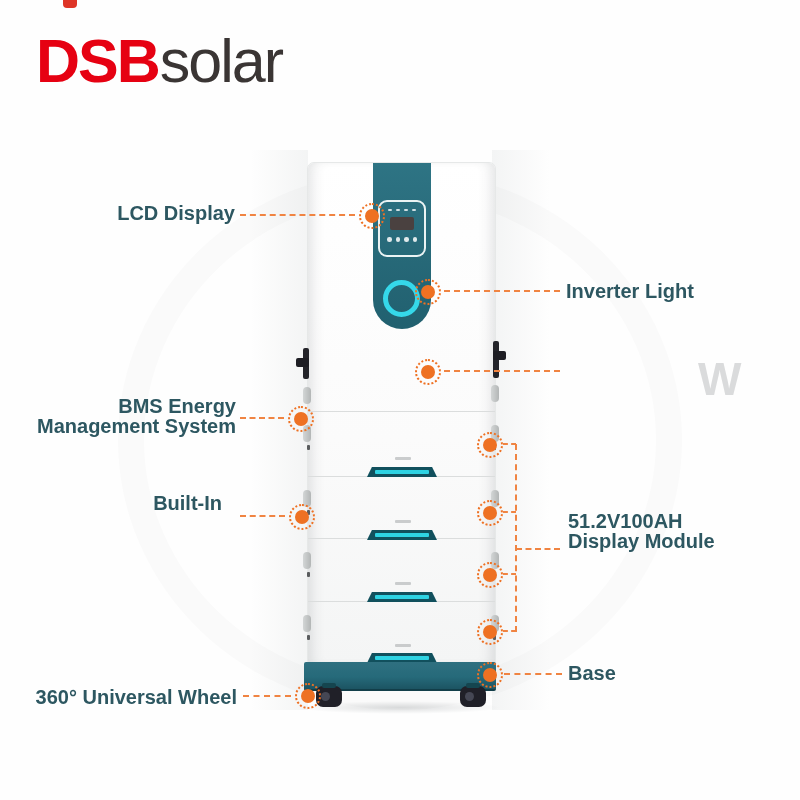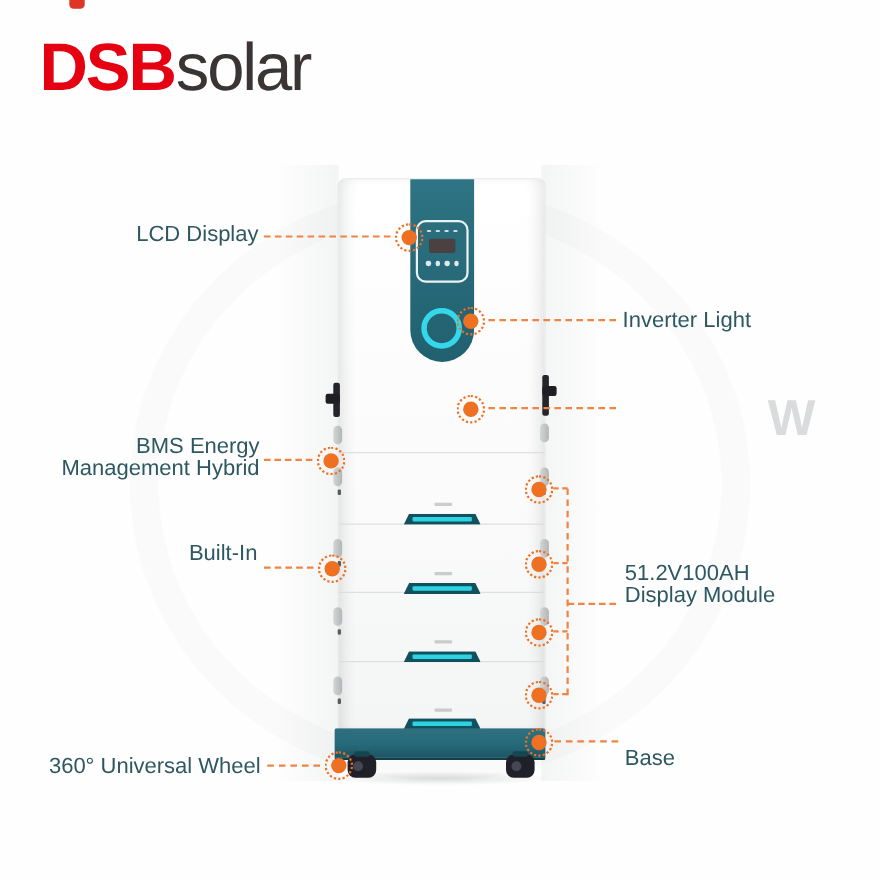--- a/index.html
+++ b/index.html
@@ -55,7 +55,7 @@
   .ground-shadow{position:absolute;left:298px;top:701px;width:204px;height:13px;
         background:radial-gradient(ellipse at center,rgba(40,50,55,.16),rgba(40,50,55,0) 70%);}
   
-  .lbl{position:absolute;font-size:20px;font-weight:normal;color:#2d5761;line-height:20px;white-space:nowrap;}
+  .lbl{position:absolute;font-size:20px;font-weight:bold;color:#2d5761;line-height:20px;white-space:nowrap;}
   .lbl.right{text-align:right;white-space:normal;}
   .lbl.left{text-align:left;white-space:normal;}
   .dash-h{position:absolute;height:0;border-top:2px dashed #f08442;}

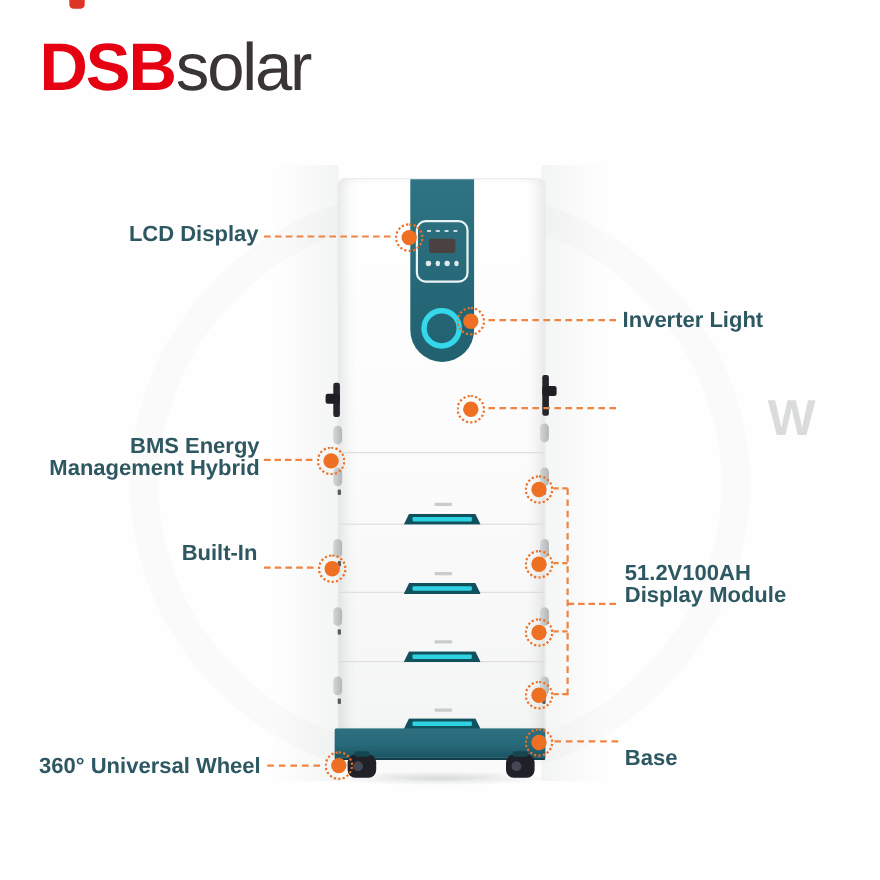--- a/index.html
+++ b/index.html
@@ -167,7 +167,7 @@
 
   <div class="lbl right" style="left:18px;top:396px;width:218px;">
     <span>BMS Energy</span><br>
-    <span>Management Hybrid</span>
+    <span>Management System</span>
   </div>
   <div class="dash-h" style="left:240px;top:417px;width:44px;"></div>
   <div class="marker" style="left:288px;top:406px;"></div>

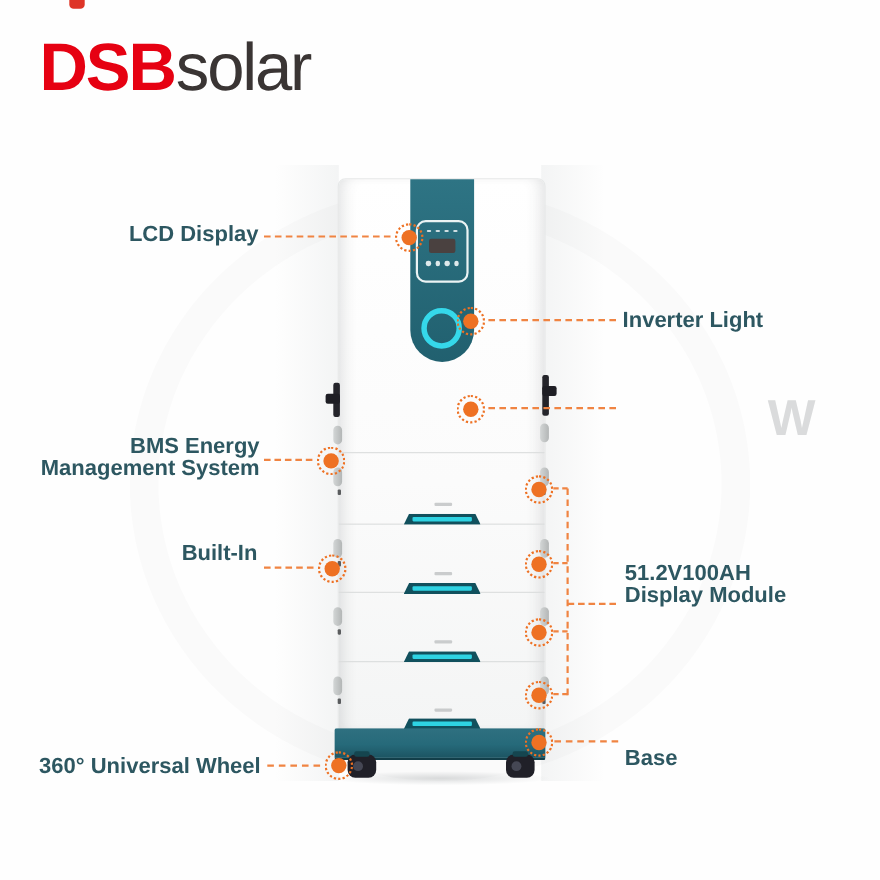--- a/index.html
+++ b/index.html
@@ -172,7 +172,7 @@
   <div class="dash-h" style="left:240px;top:417px;width:44px;"></div>
   <div class="marker" style="left:288px;top:406px;"></div>
 
-  <div class="lbl right" style="left:18px;top:493px;width:216px;">
+  <div class="lbl right" style="left:6px;top:493px;width:216px;">
     <span>Built-In</span><br>
   </div>
   <div class="dash-h" style="left:240px;top:515px;width:45px;"></div>

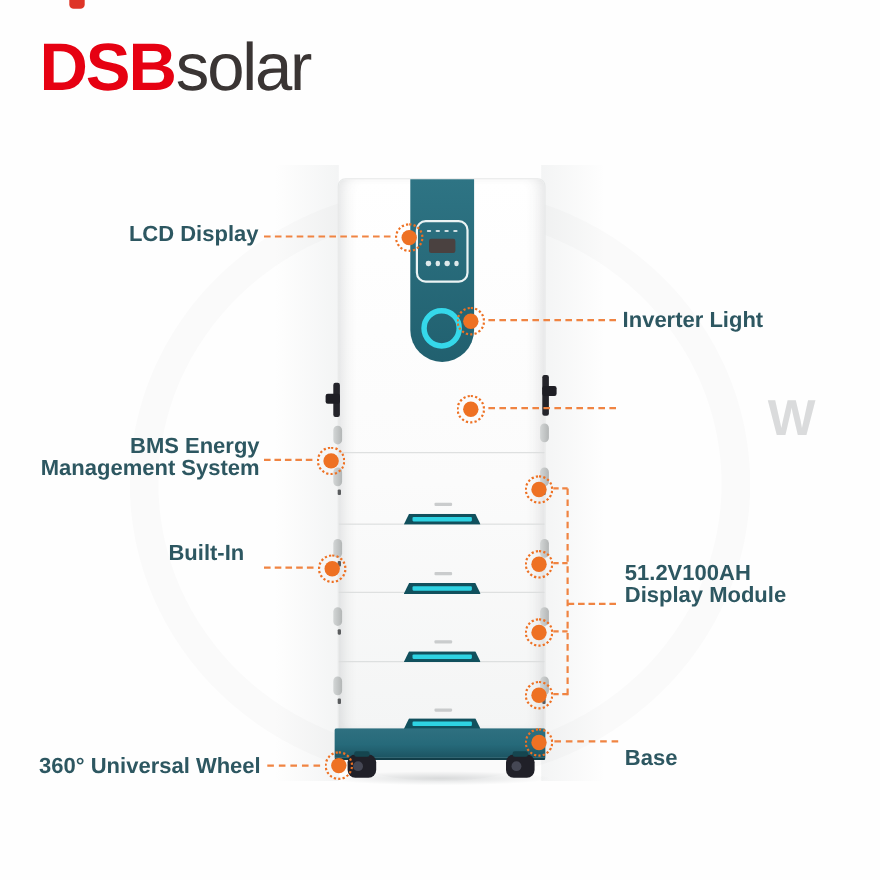--- a/index.html
+++ b/index.html
@@ -195,7 +195,7 @@
 
   <div class="marker" style="left:477px;top:662px;"></div>
   <div class="dash-h" style="left:504px;top:673px;width:58px;"></div>
-  <div class="lbl" style="left:568px;top:663px;margin-top:16px;">Base</div>
+  <div class="lbl" style="left:568px;top:663px;">Base</div>
 
   <div class="lbl right" style="left:18px;top:687px;width:219px;">360° Universal Wheel</div>
   <div class="dash-h" style="left:243px;top:695px;width:48px;"></div>

